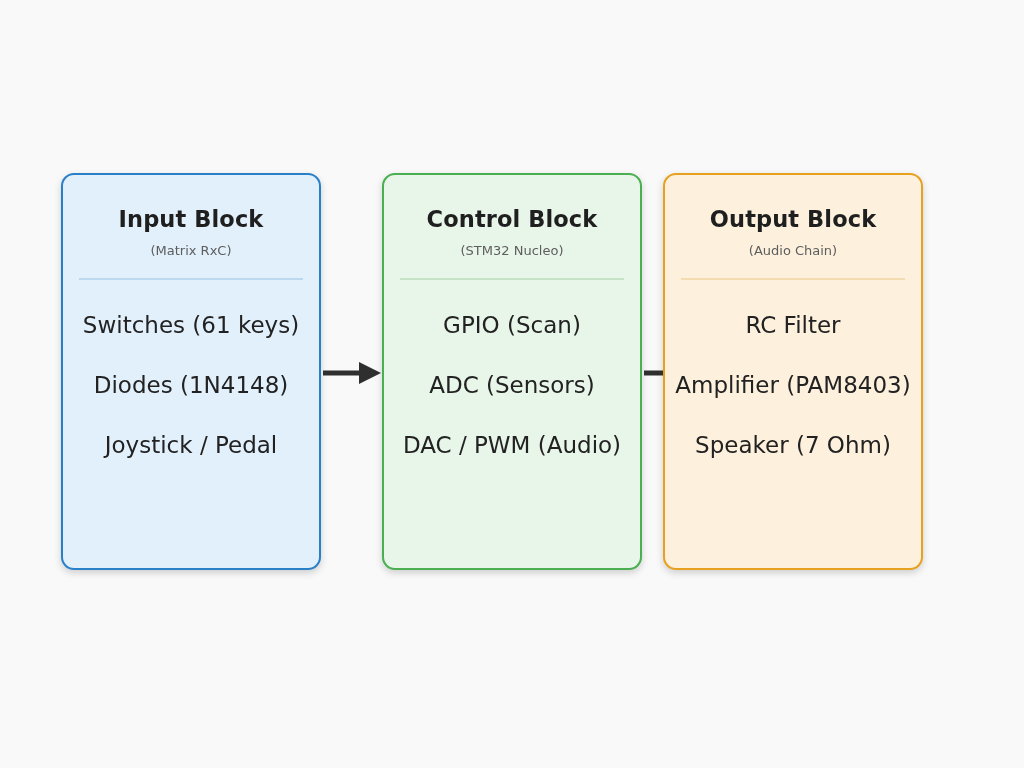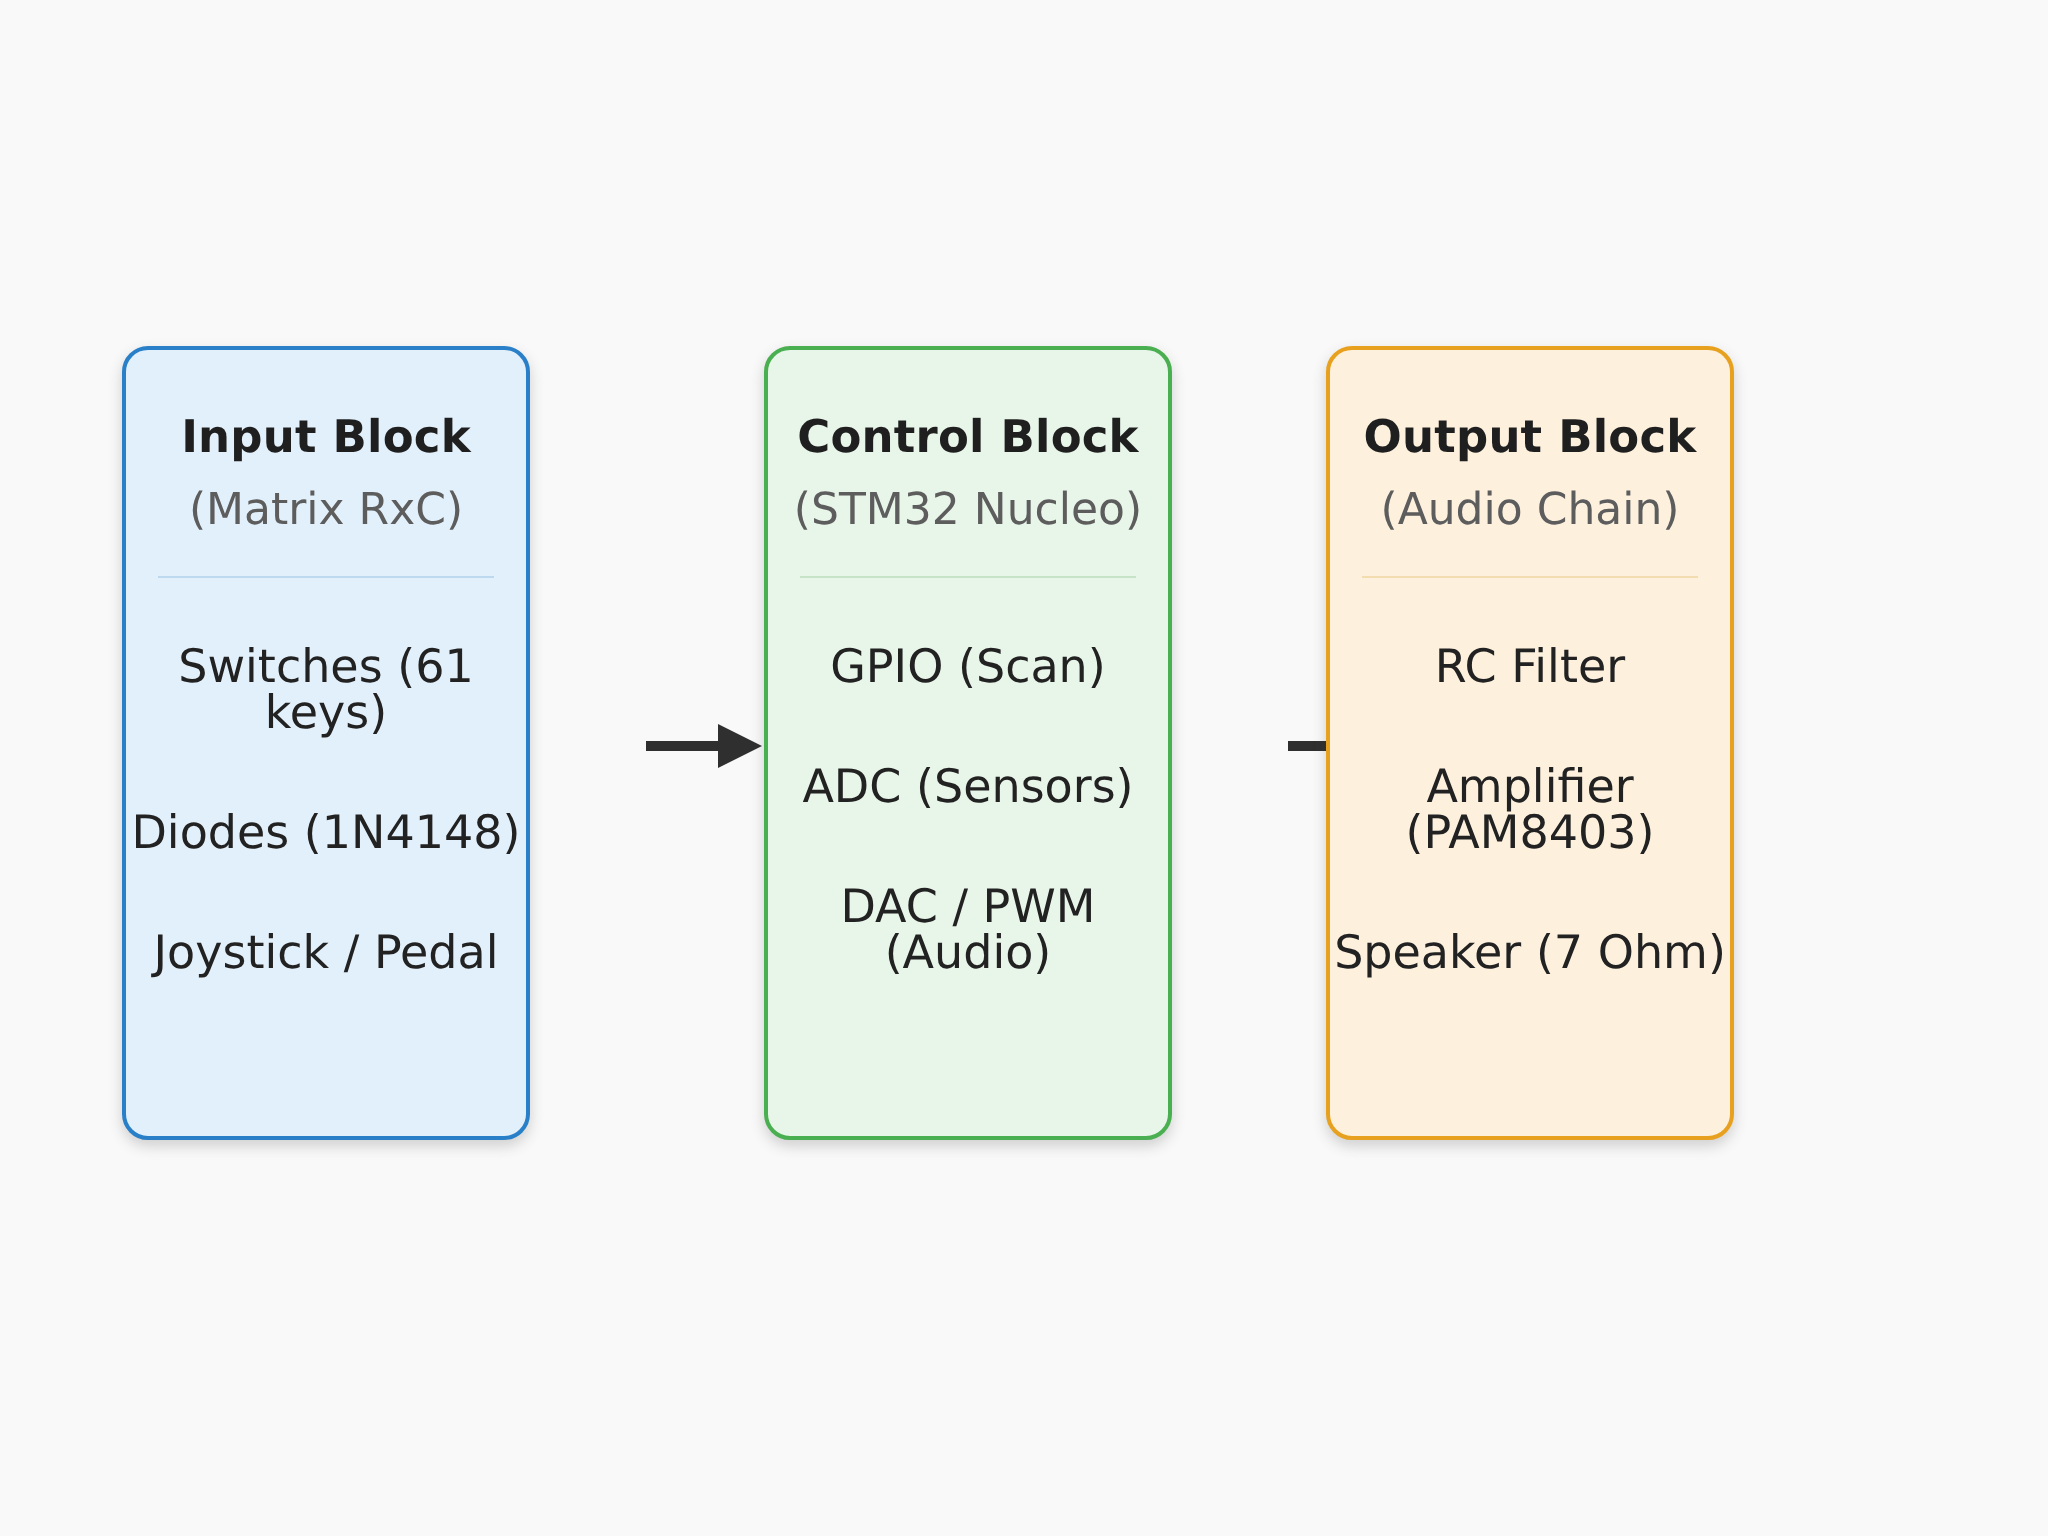--- a/index.html
+++ b/index.html
@@ -24,7 +24,7 @@
   .block {
     position: absolute;
     top: 173px;
-    width: 204px;
+    width: 260px;
     height: 397px;
     box-sizing: border-box;
     border-radius: 13px;

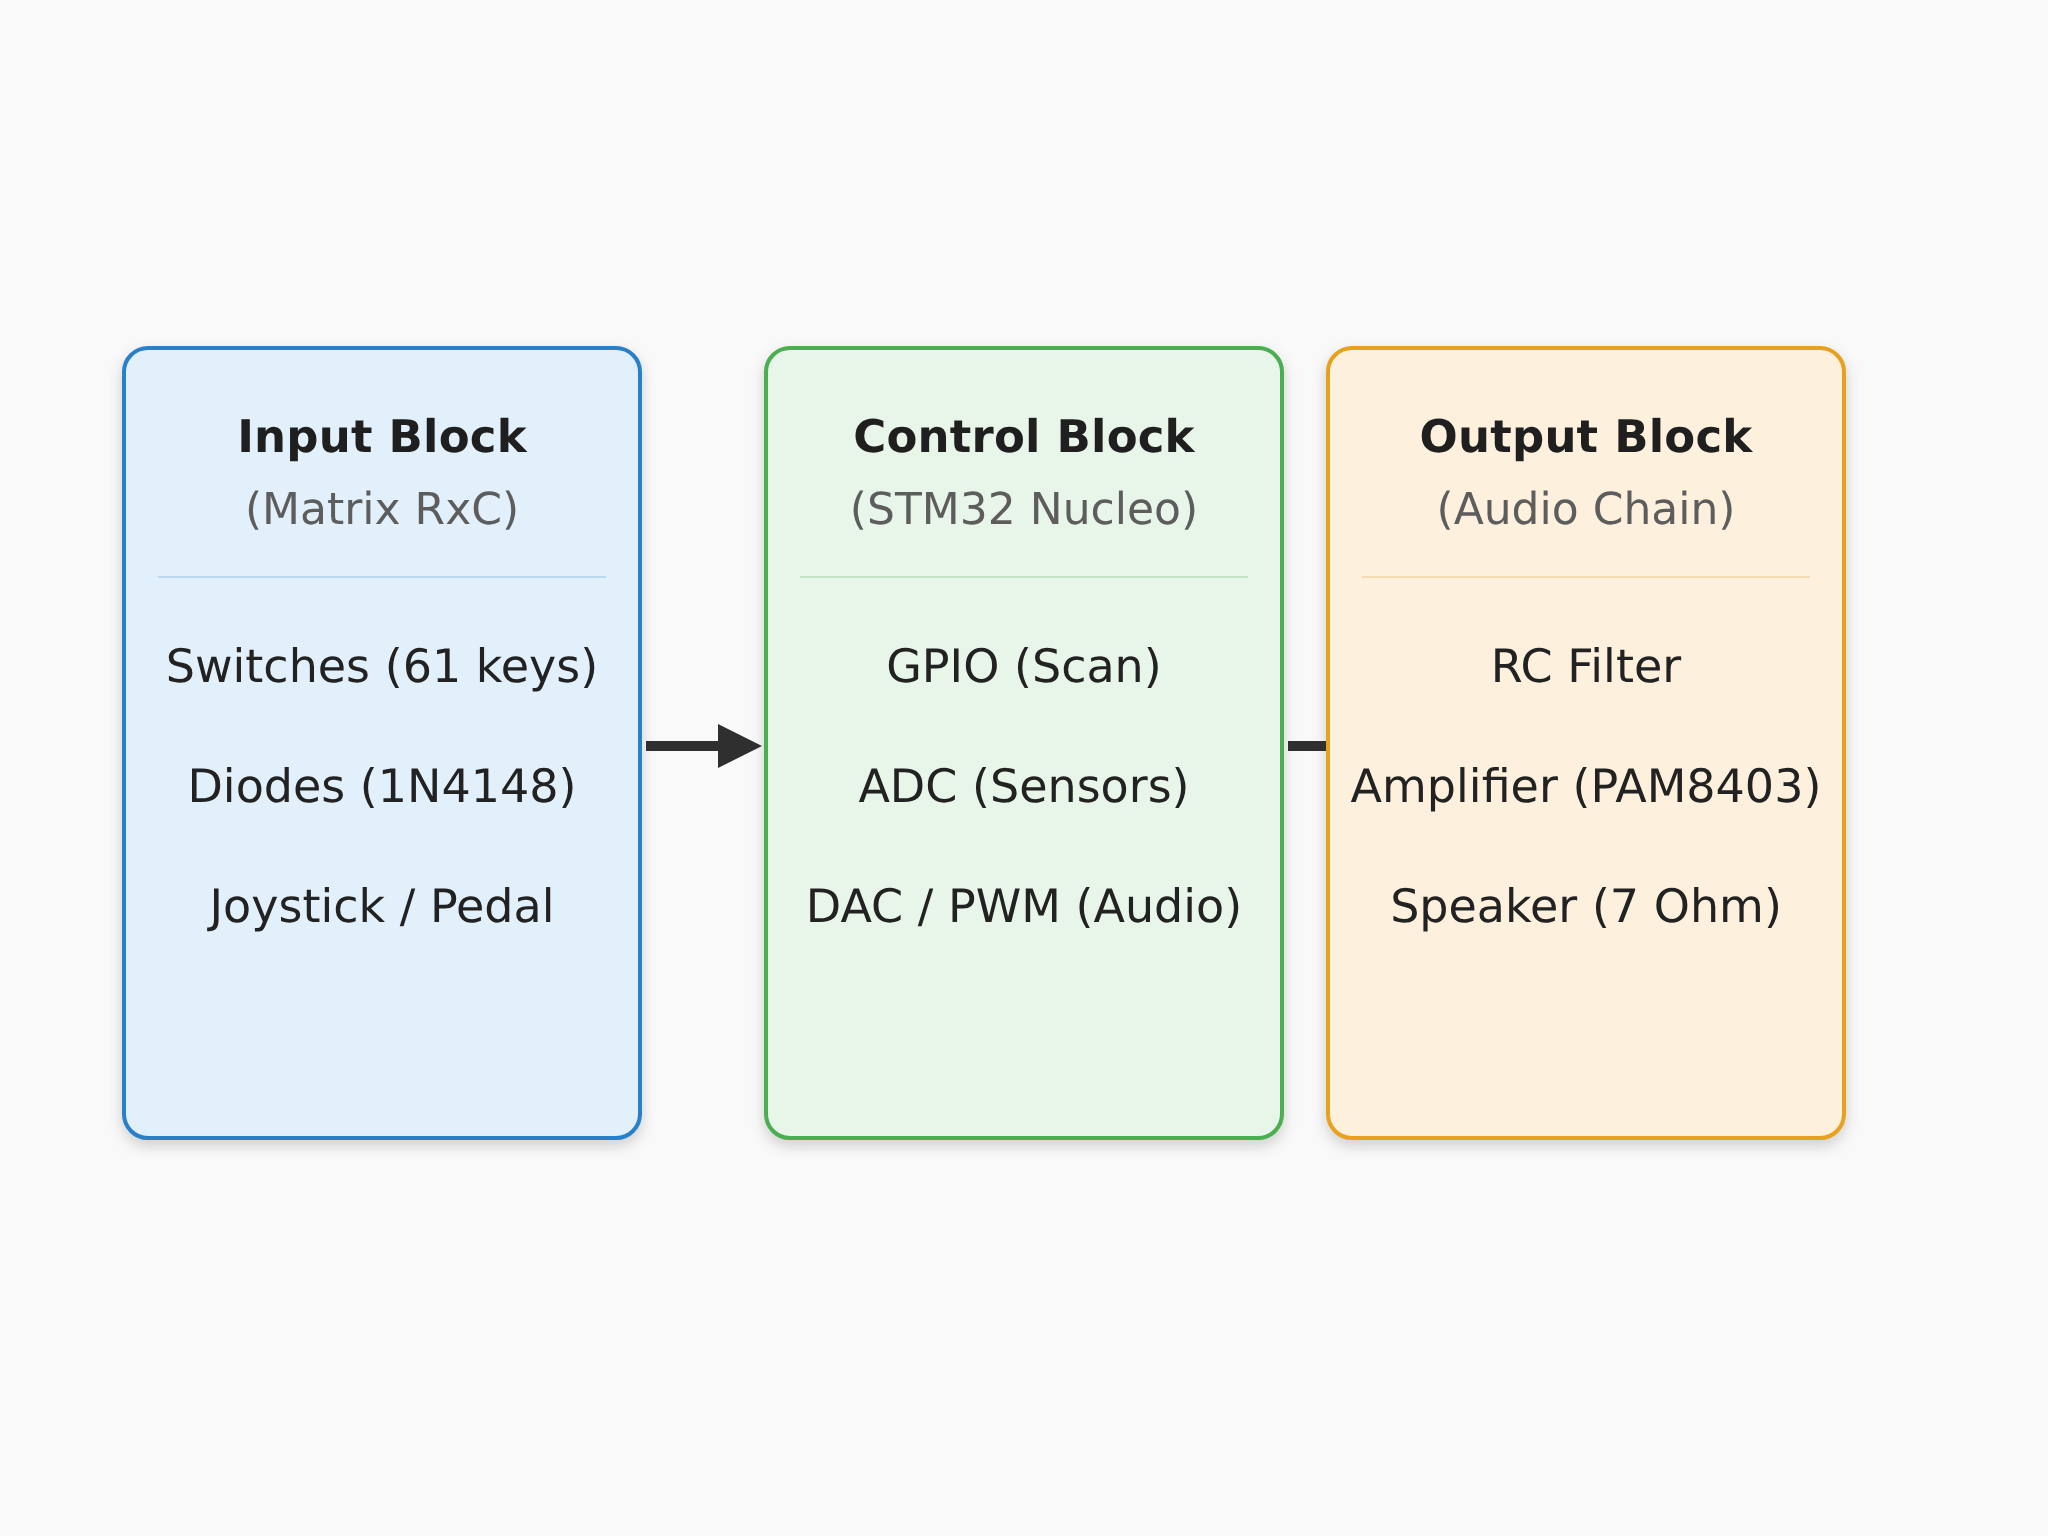--- a/index.html
+++ b/index.html
@@ -54,7 +54,7 @@
   .block-subtitle {
     display: block;
     margin-top: 12px;
-    font-size: 22px;
+    font-size: 13px;
     font-weight: normal;
     color: #5d5d5d;
     line-height: 1.1;

